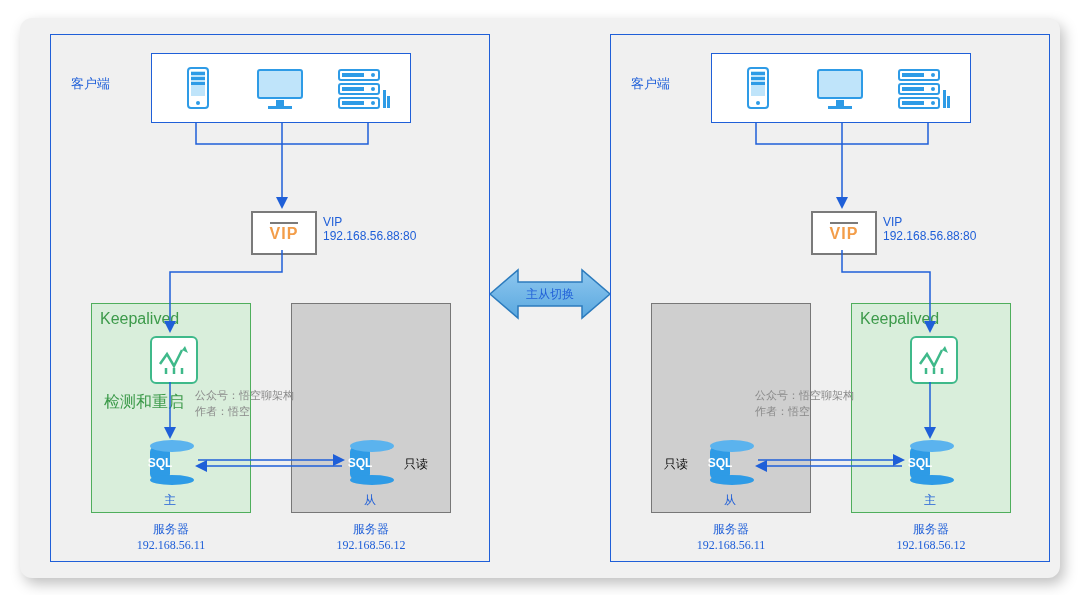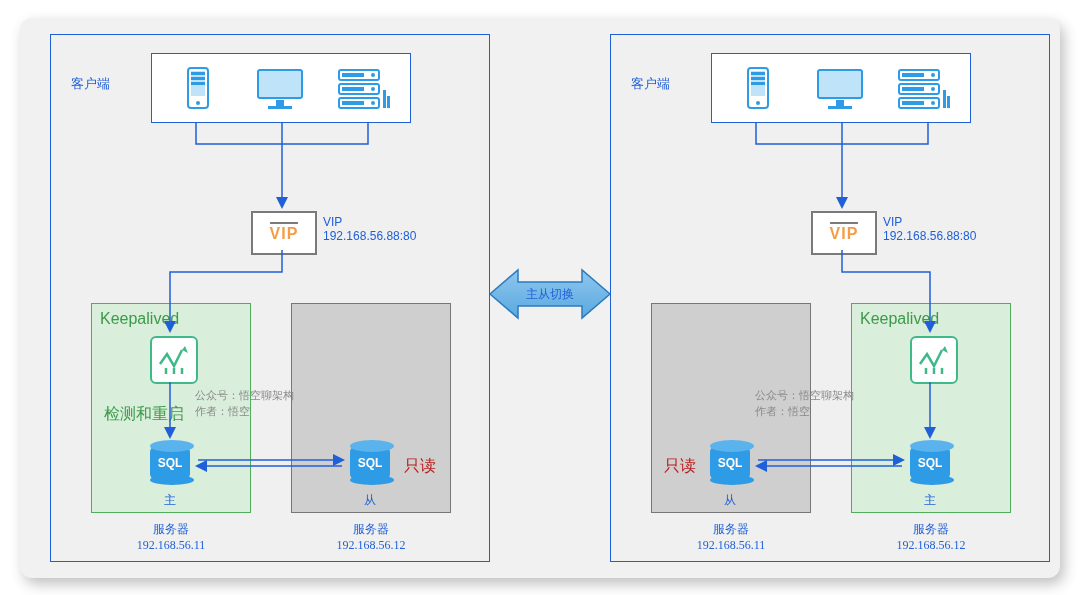--- a/index.html
+++ b/index.html
@@ -174,7 +174,7 @@
             <line x1="24" y1="24" x2="24" y2="30" stroke="#3fb98a" stroke-width="2.5"></line>
           </svg>
       </div>
-      <div class="abs green-label" style="left:12px; top:100px;">检测和重启</div>
+      <div class="abs green-label" style="left:12px; top:88px;">检测和重启</div>
 
       <div class="abs dbwrap" style="left:58px; top:142px;">
         <div class="db">

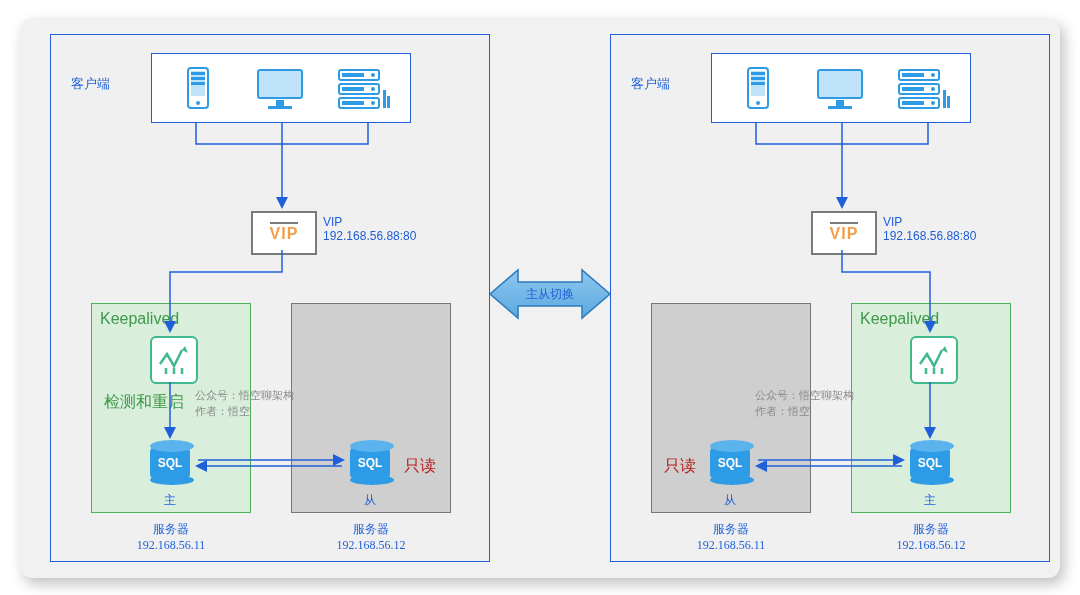--- a/index.html
+++ b/index.html
@@ -75,7 +75,7 @@
   
   .dbwrap { width: 44px; text-align: center; }
   .db {
-    width: 40px; height: 34px;
+    width: 20px; height: 34px;
     background: #2e9be6;
     border-radius: 6px;
     position: relative;

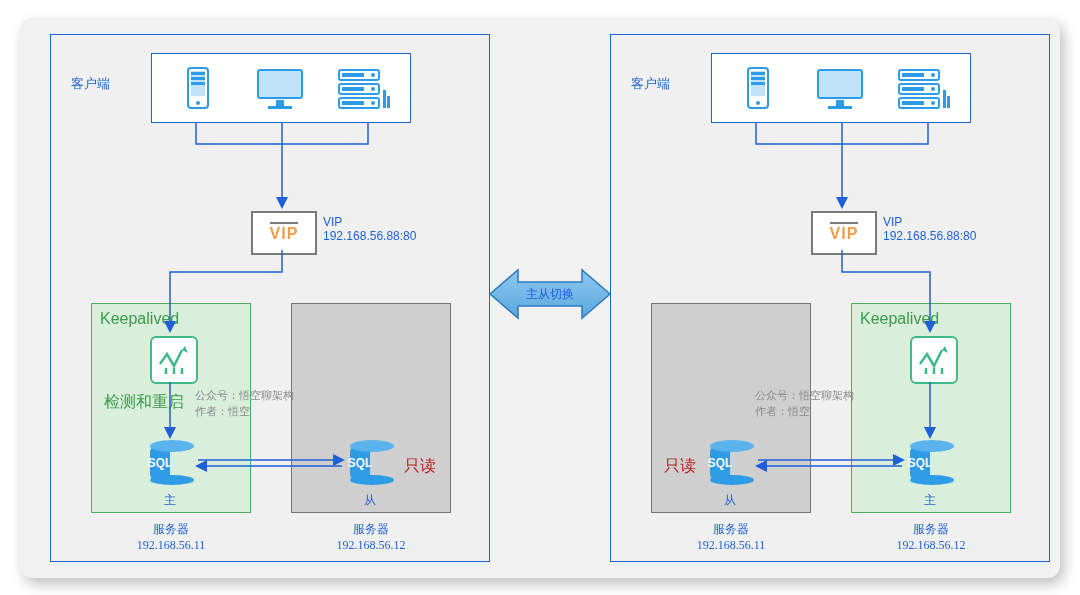--- a/index.html
+++ b/index.html
@@ -92,7 +92,7 @@
   }
   .db span { position: relative; z-index: 2; }
   .role-blue { color: #1f5fd8; font-size: 12px; text-align:center; }
-  .role-red  { color: #b91c1c; font-size: 16px; }
+  .role-red  { color: #000000; font-size: 12px; }
   .srv-label { color: #1f5fd8; font-size: 12px; text-align: center; line-height: 1.4; font-family: Liberation Serif, serif; }
   .attrib { color: #8a8a8a; font-size: 11px; text-align: left; line-height: 1.5; }
   

